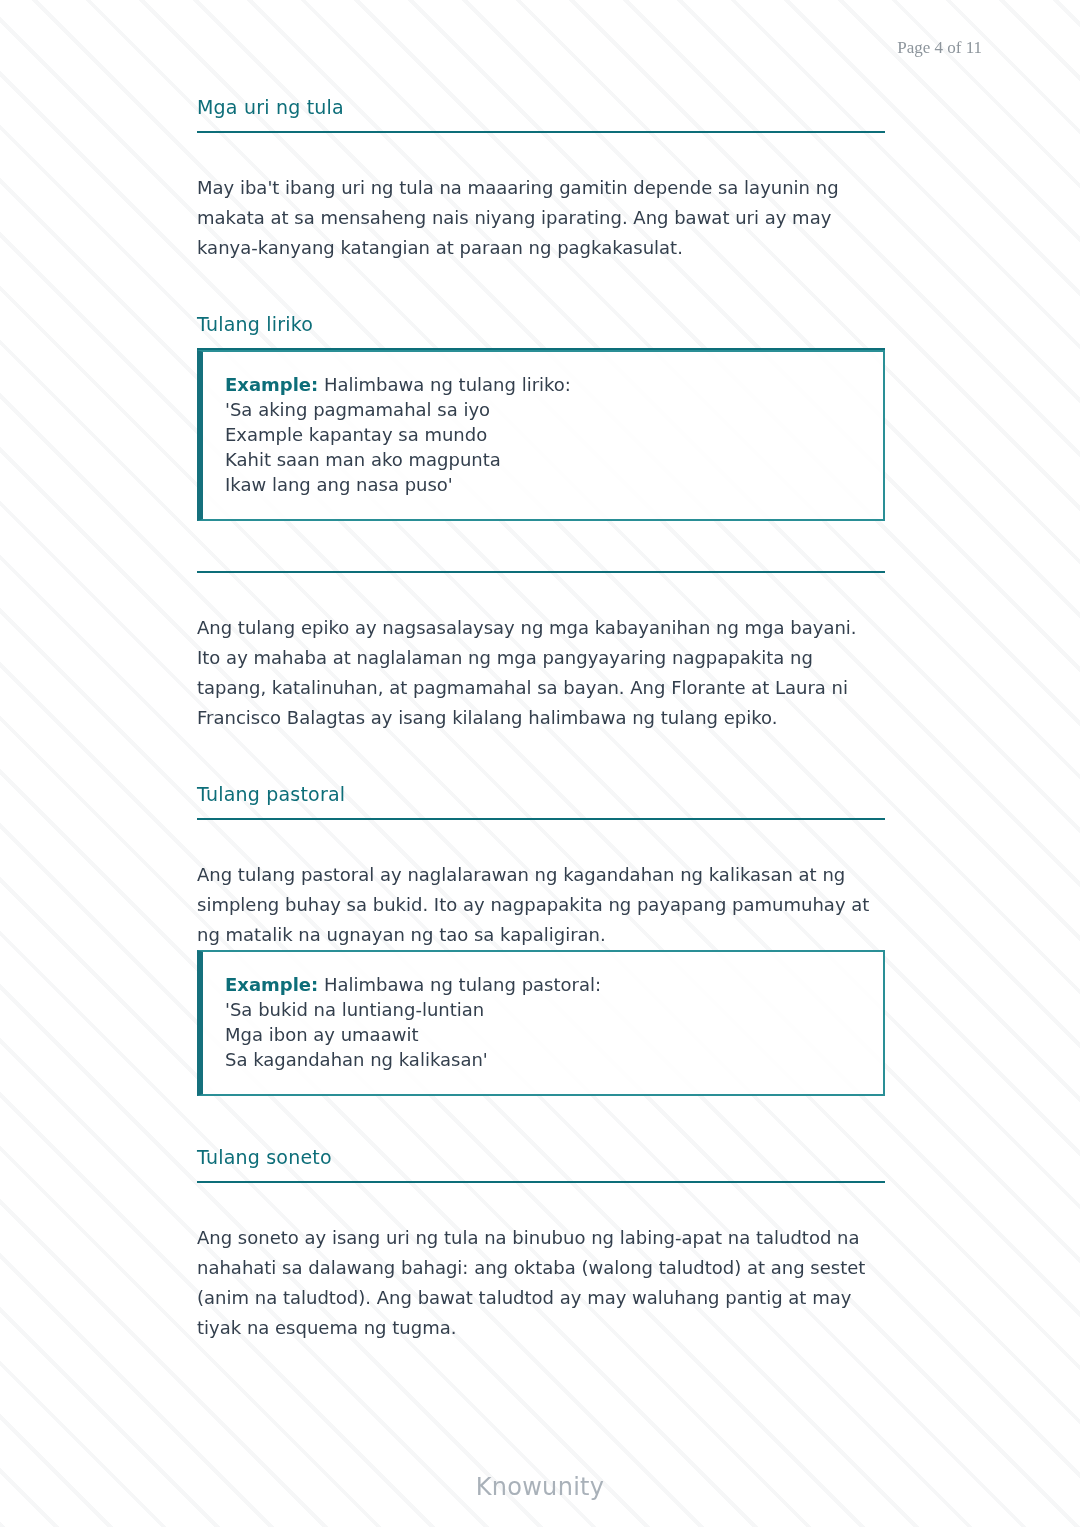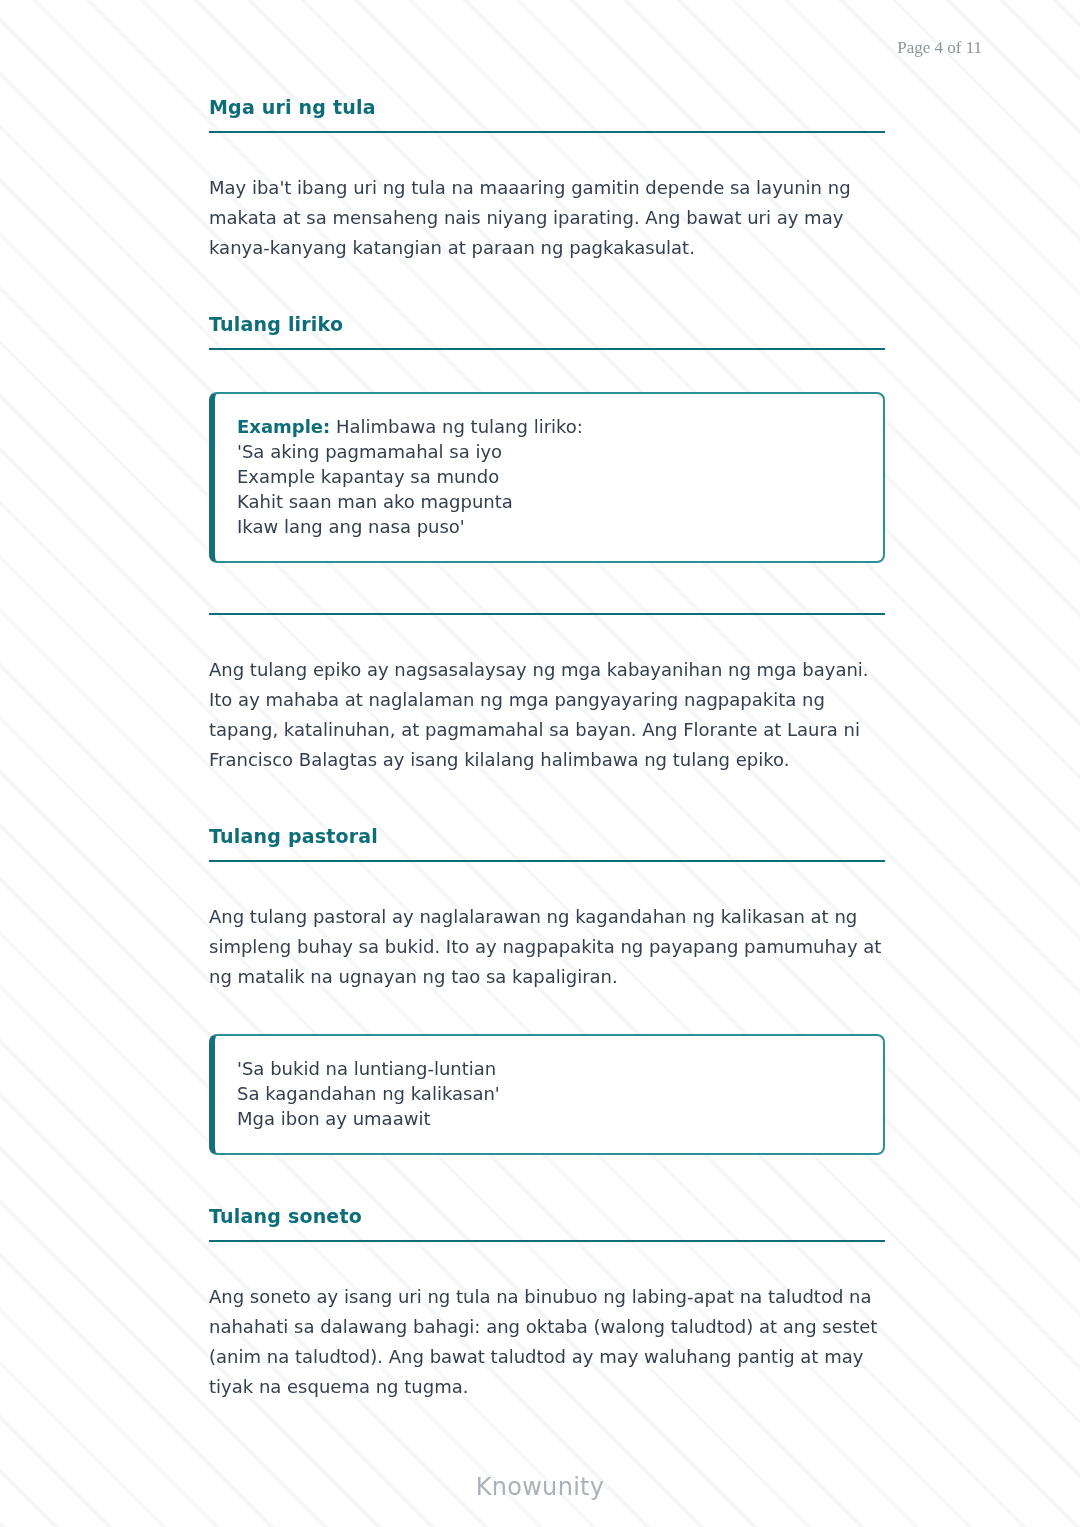--- a/index.html
+++ b/index.html
@@ -20,7 +20,6 @@
         transparent 4px,
         transparent 38px),
       #ffffff;
-    padding-left: 12px;
   }
   .page-indicator {
     position: absolute;

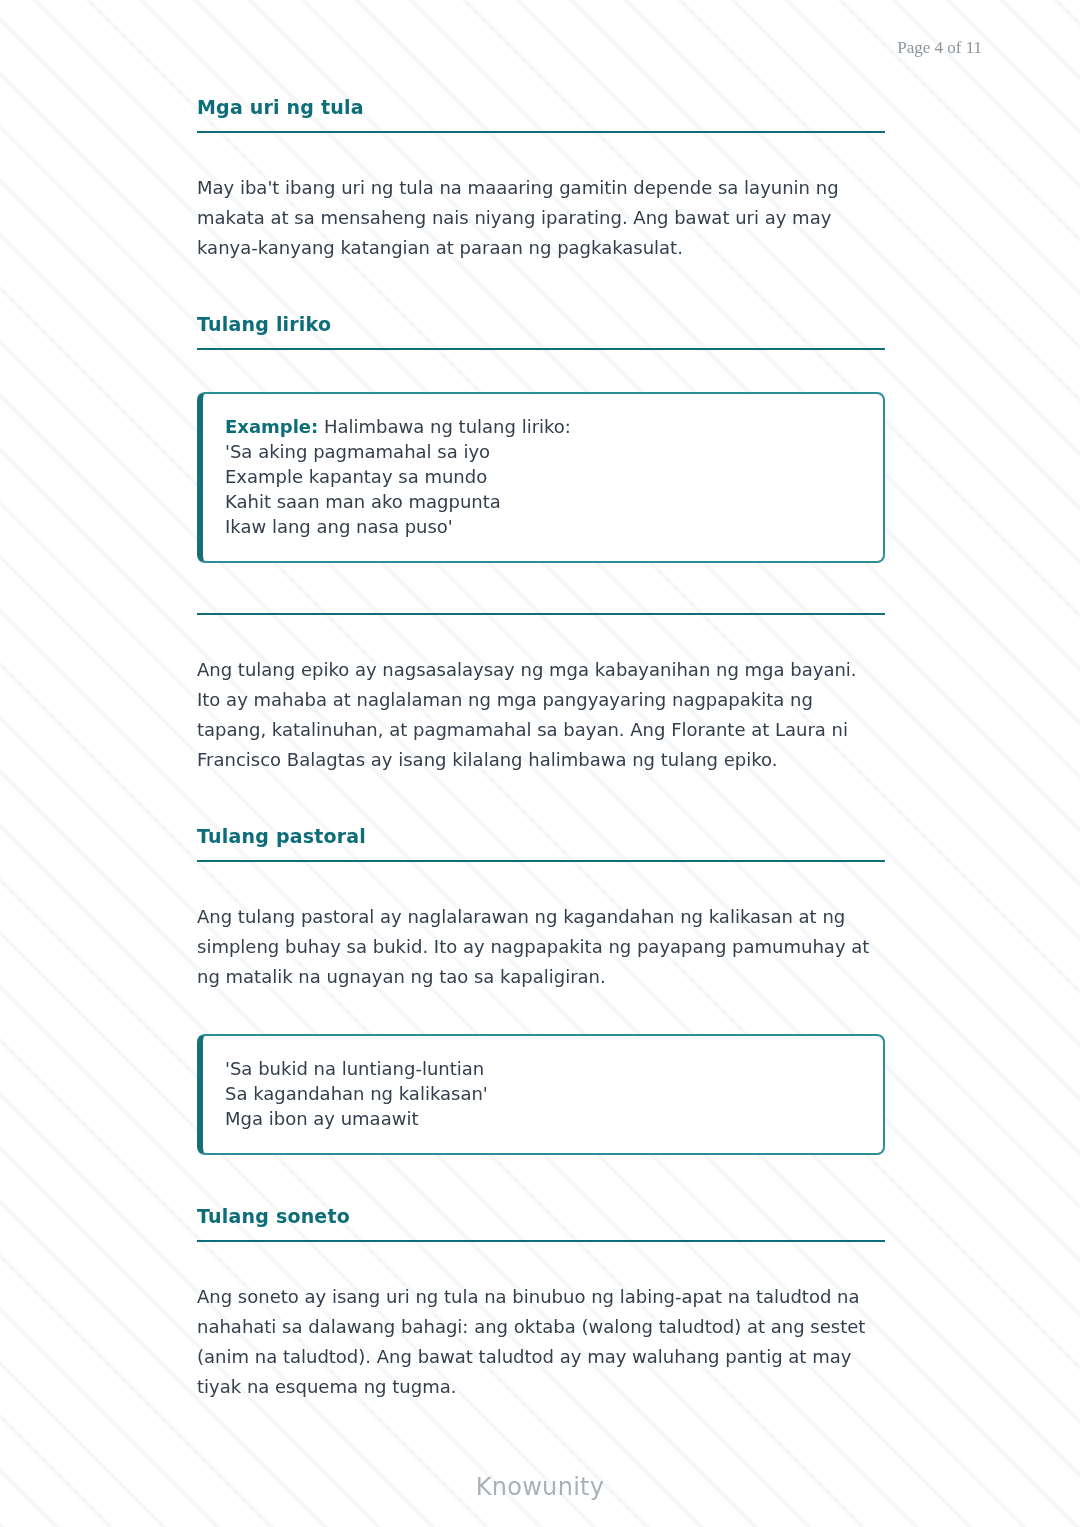--- a/index.html
+++ b/index.html
@@ -37,7 +37,7 @@
   .section-heading {
     color: #0d6e79;
     font-size: 19px;
-    font-weight: bold;
+    font-weight: normal;
     letter-spacing: 0.2px;
   }
   .heading-rule {

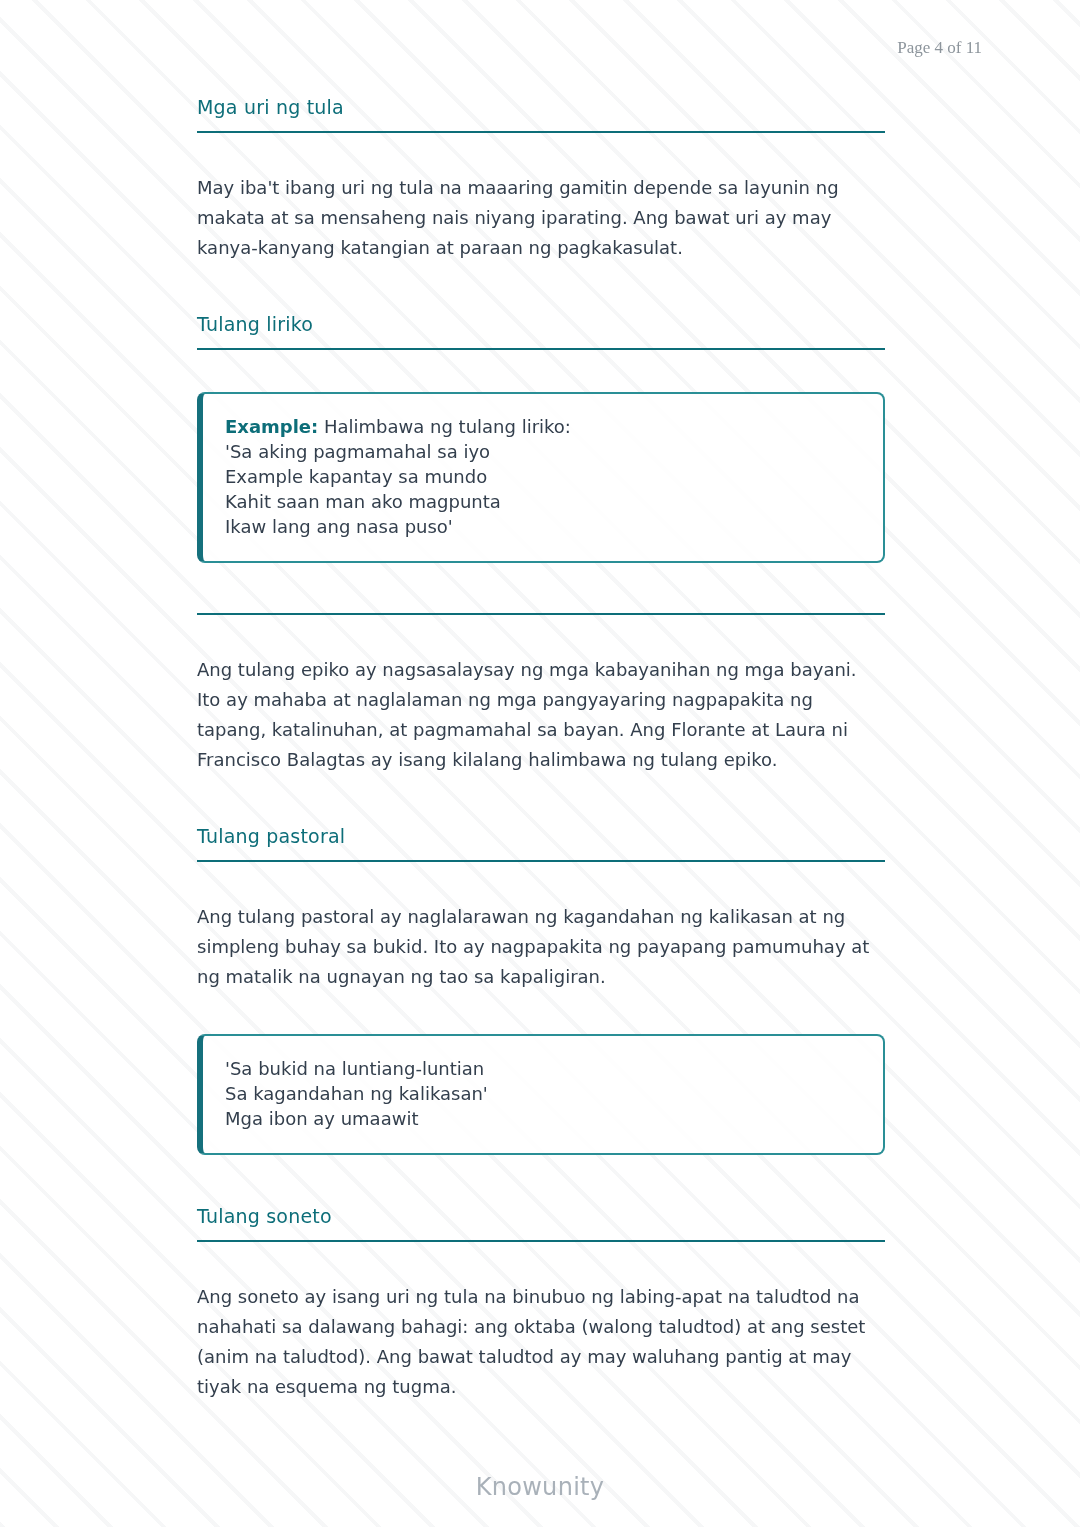--- a/index.html
+++ b/index.html
@@ -53,12 +53,11 @@
     color: #333f4d;
   }
   .example-box {
-    margin-top: 42px;
     margin-bottom: 6px;
     background: rgba(255, 255, 255, 0.85);
     border: 2px solid #2a8f96;
     border-left: 6px solid #15707c;
-    border-radius: 8px;
+    border-radius: 0;
     padding: 20px 24px 22px 22px;
     font-size: 18px;
     line-height: 25px;

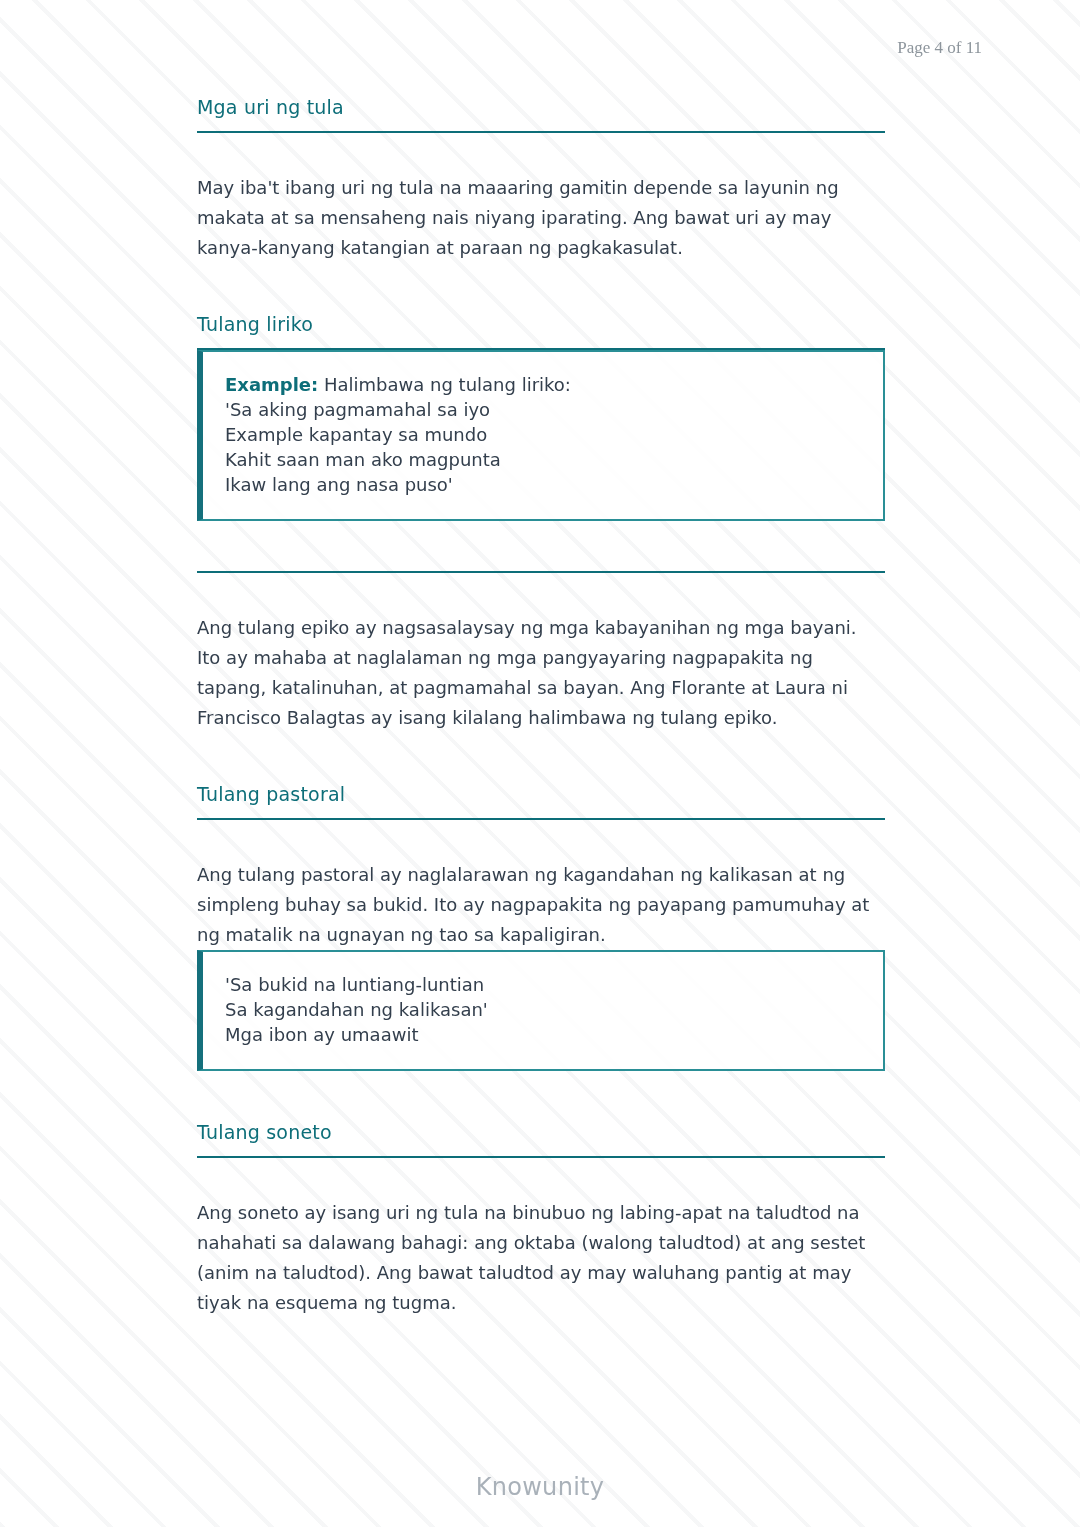--- a/index.html
+++ b/index.html
@@ -120,6 +120,10 @@
       <p class="body-text">Ang tulang pastoral ay naglalarawan ng kagandahan ng kalikasan at ng simpleng buhay sa bukid. Ito ay nagpapakita ng payapang pamumuhay at ng matalik na ugnayan ng tao sa kapaligiran.</p>
 
       <div class="example-box">
+        <div>
+          <span class="example-label">Example:</span>
+          <span>Halimbawa ng tulang pastoral:</span>
+        </div>
         <div>'Sa bukid na luntiang-luntian</div>
         <div>Sa kagandahan ng kalikasan'</div>
         <div>Mga ibon ay umaawit</div>

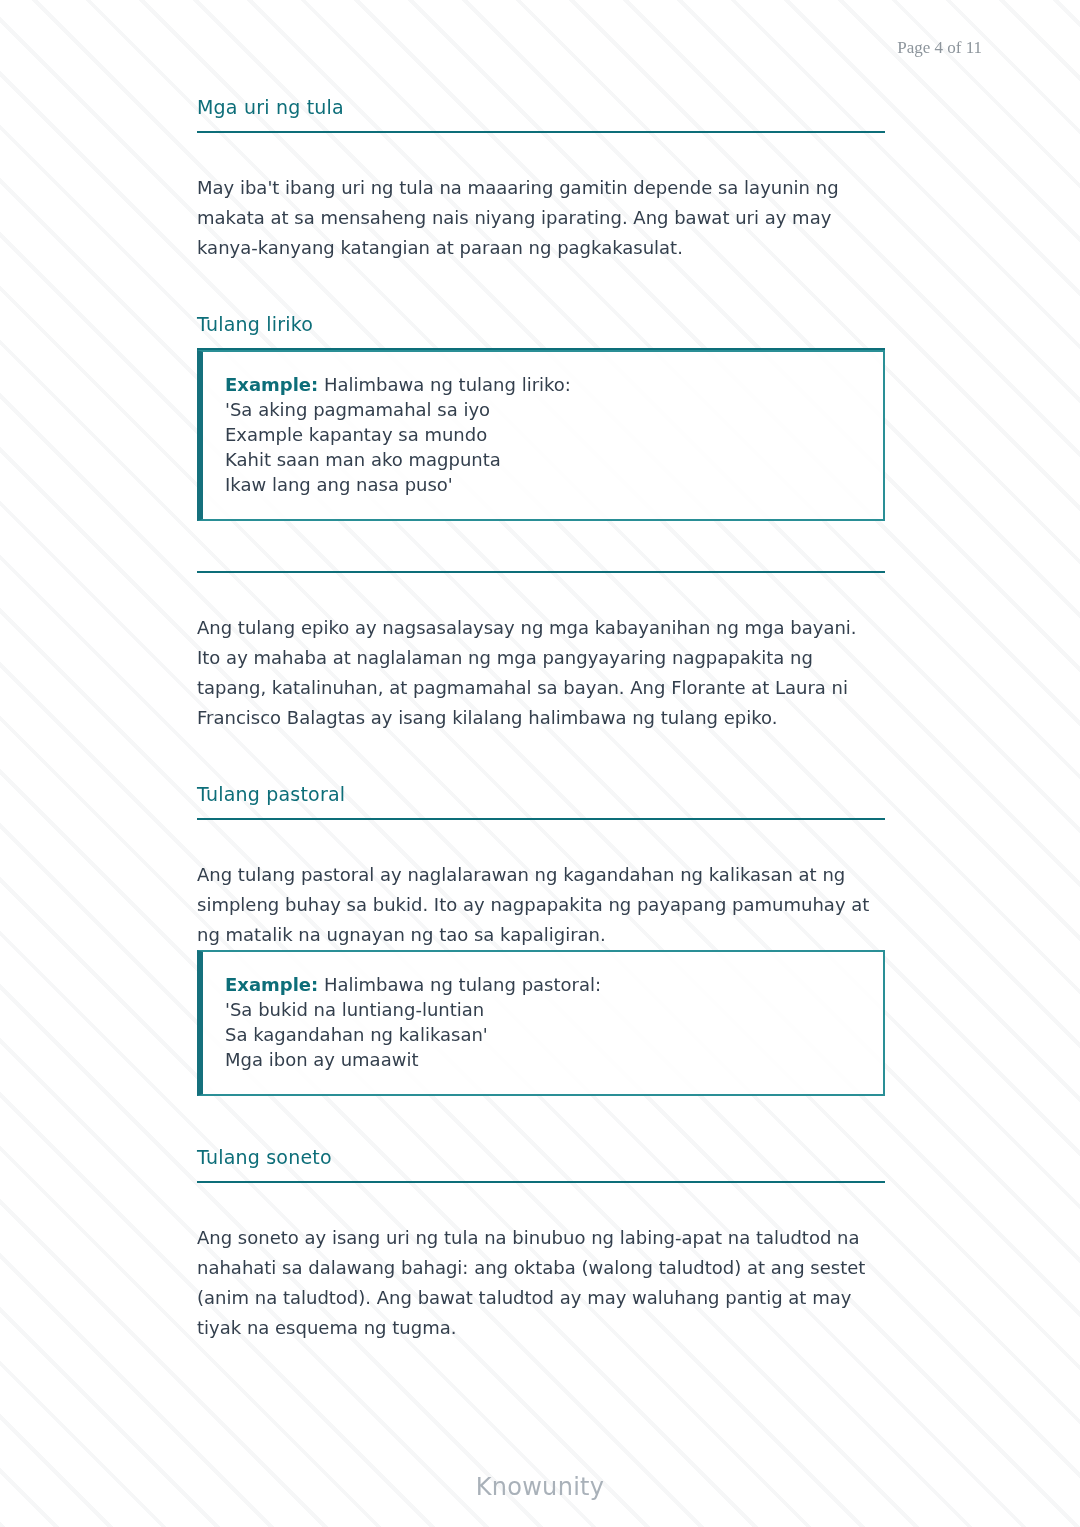--- a/index.html
+++ b/index.html
@@ -125,8 +125,8 @@
           <span>Halimbawa ng tulang pastoral:</span>
         </div>
         <div>'Sa bukid na luntiang-luntian</div>
+        <div>Mga ibon ay umaawit</div>
         <div>Sa kagandahan ng kalikasan'</div>
-        <div>Mga ibon ay umaawit</div>
       </div>
     </div>
 

